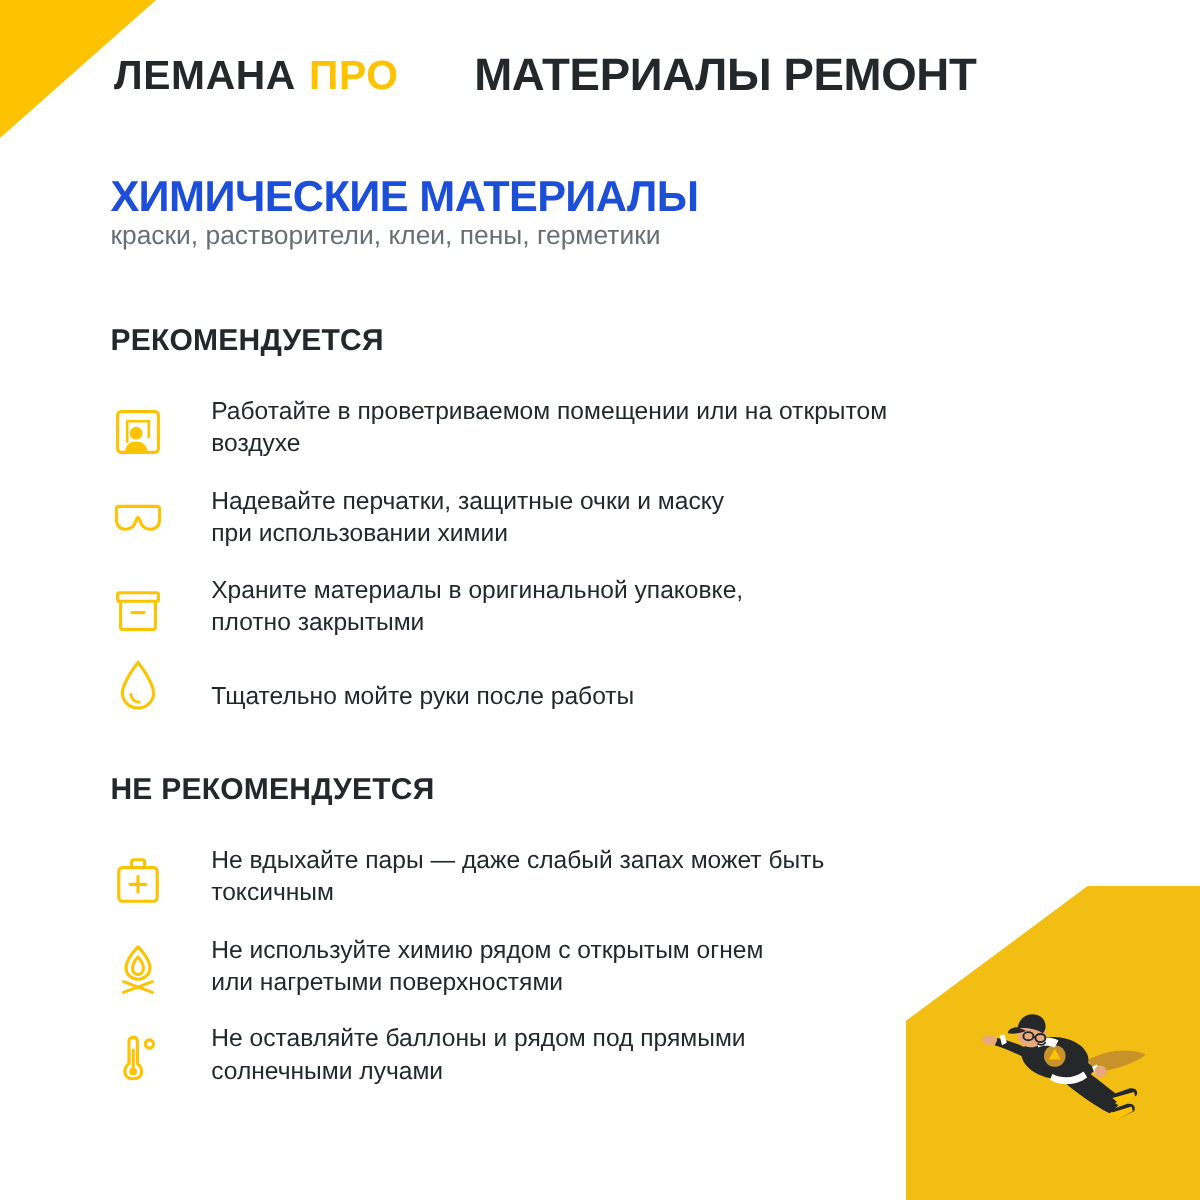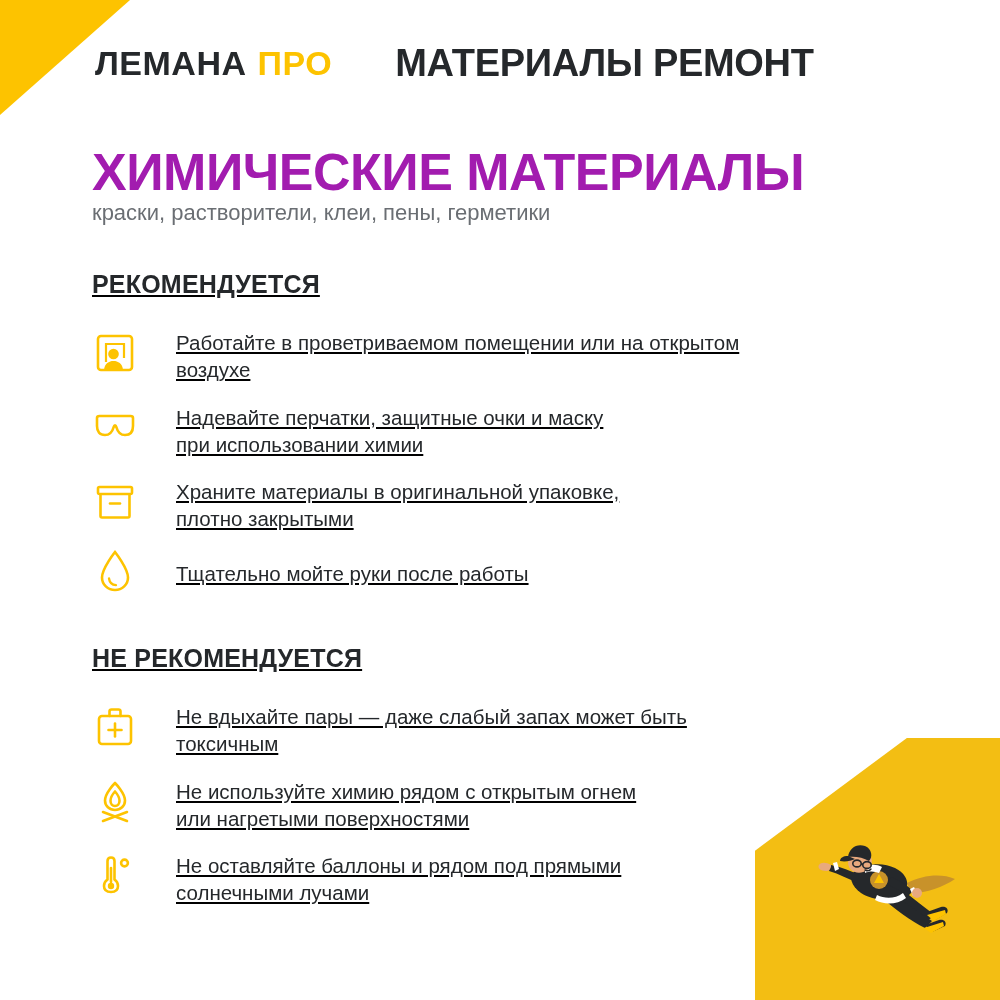--- a/index.html
+++ b/index.html
@@ -43,7 +43,7 @@
   
   .title-block { position:absolute; left:92px; top:145px; }
   .main-title {
-    font-size:52px; font-weight:bold; color:#a21caf;
+    font-size:36px; font-weight:bold; color:#1d4ed8;
     letter-spacing:-0.5px; line-height:1.05; white-space:nowrap;
   }
   .subtitle {

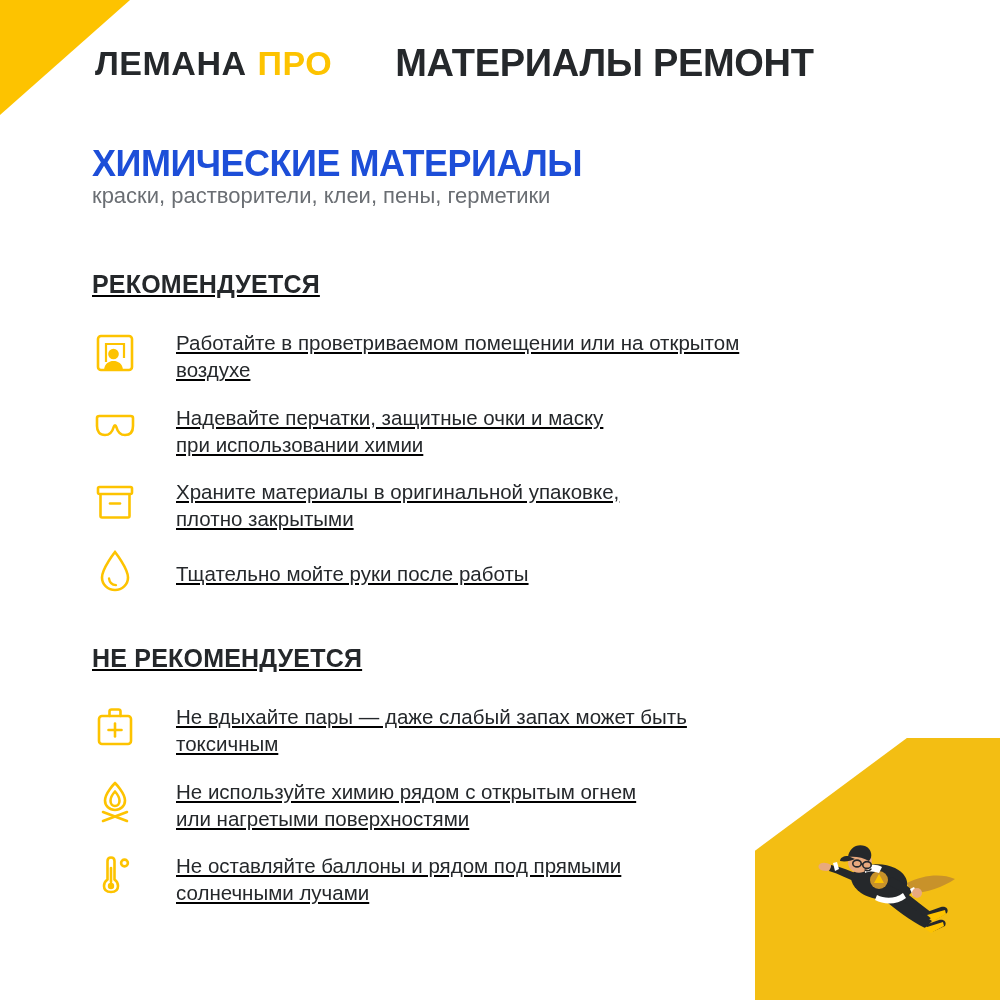--- a/index.html
+++ b/index.html
@@ -52,7 +52,7 @@
   }
 
   
-  .section { position:absolute; left:92px;text-decoration:underline; }
+  .section { position:absolute; left:92px; }
   .section-rec { top:270px; }
   .section-not { top:644px; }
   .section-heading {

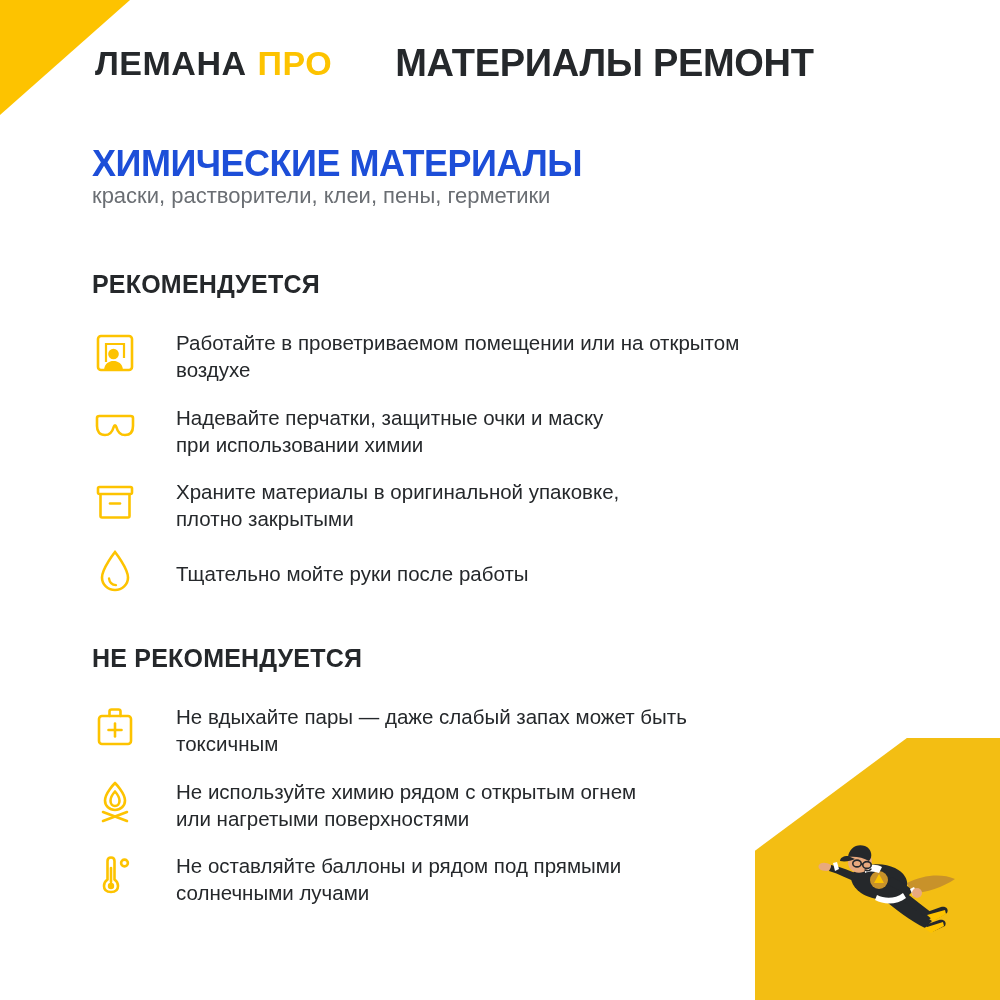--- a/index.html
+++ b/index.html
@@ -62,7 +62,7 @@
   }
 
   
-  .item { display:flex; align-items:center; margin-bottom:16px; }
+  .item { display:flex; align-items:flex-end; margin-bottom:16px; }
   .item-icon {
     flex:0 0 46px; width:46px; height:48px;
     display:flex; align-items:center; justify-content:center;

